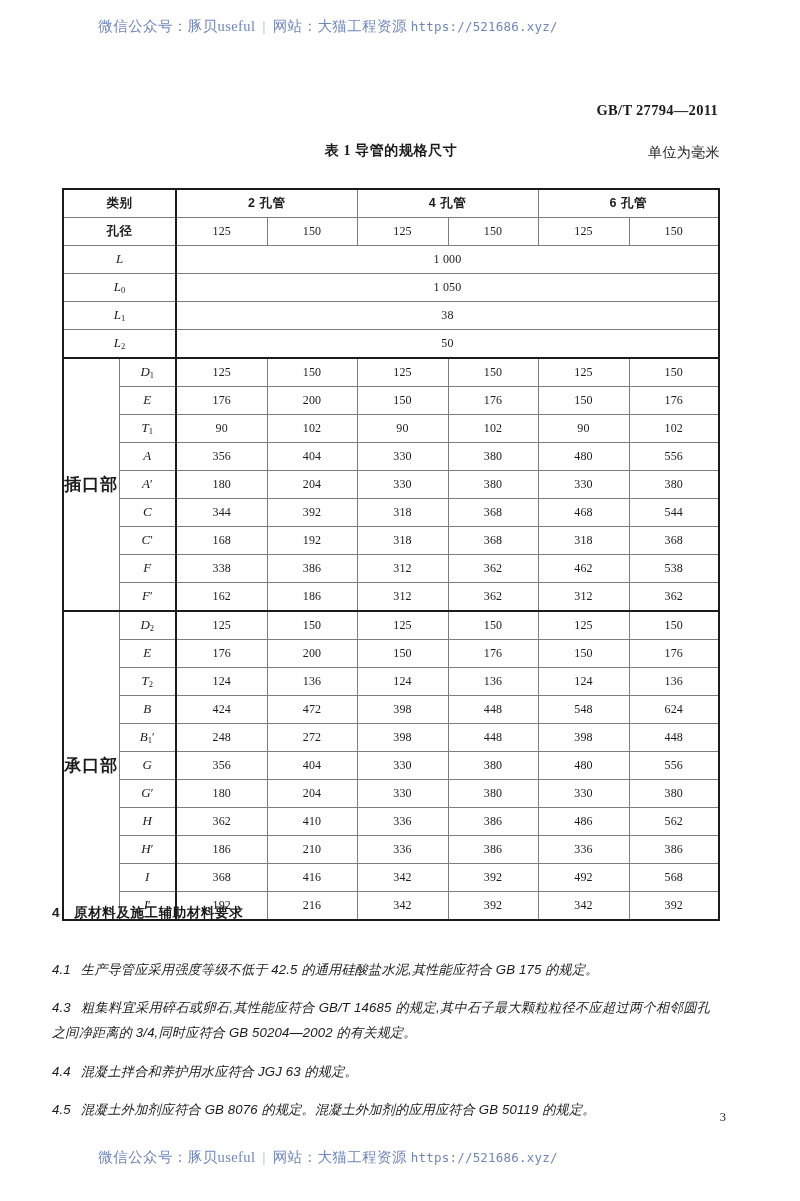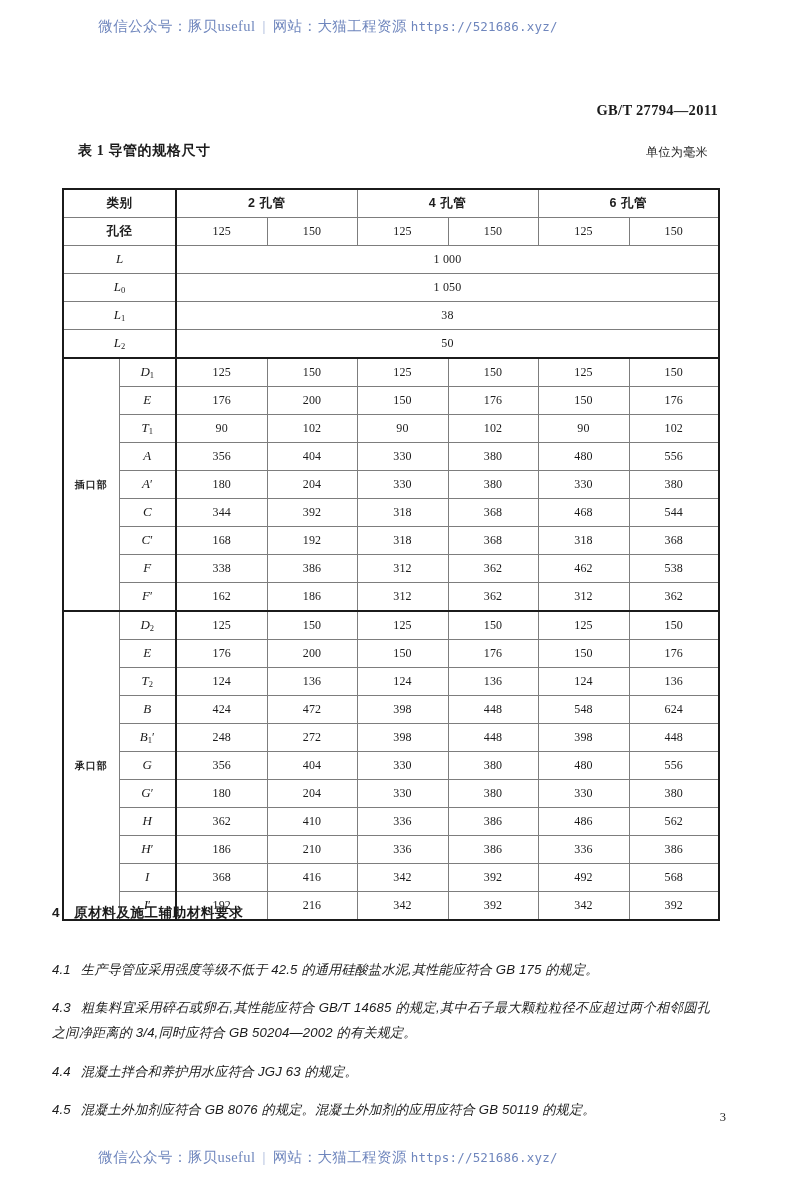--- a/index.html
+++ b/index.html
@@ -69,8 +69,9 @@
   }
   .caption-title {
     position: absolute;
-    left: 16px;
+    left: 0;
     width: 658px;
+    text-align: center;
     font-size: 14px;
     font-weight: bold;
     letter-spacing: 0.6px;

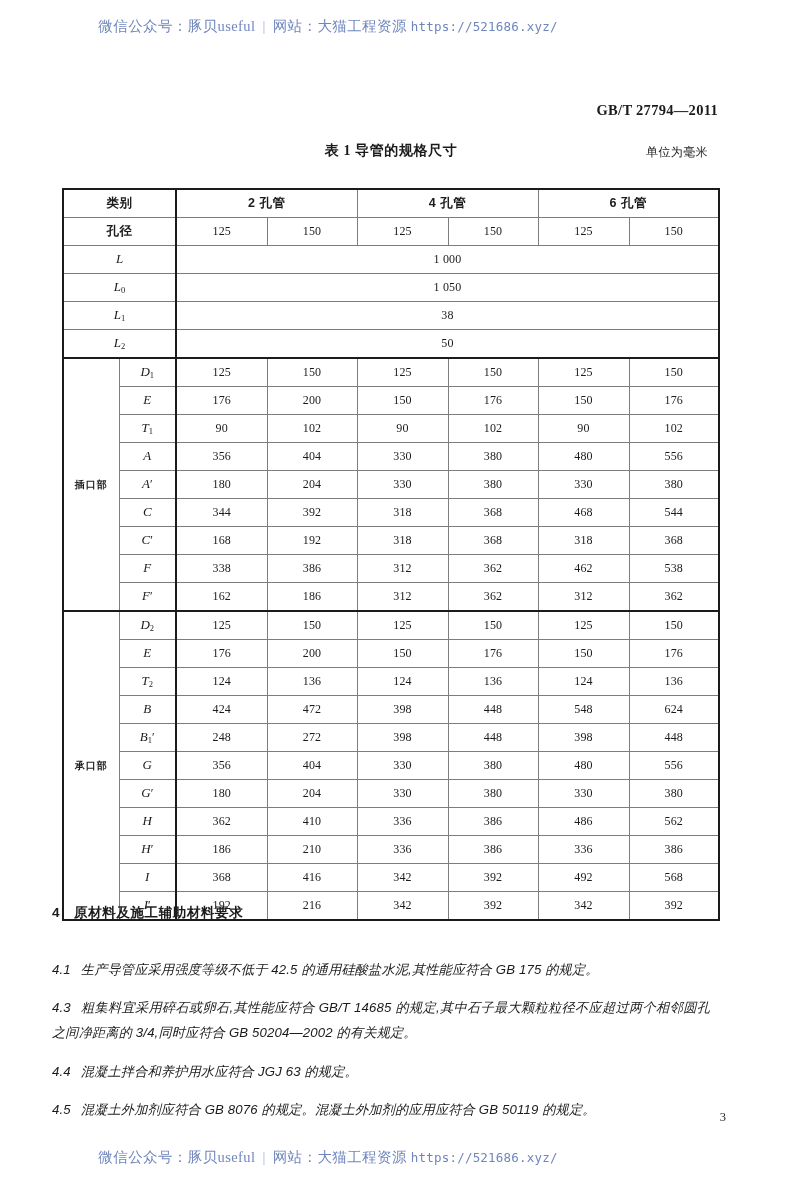--- a/index.html
+++ b/index.html
@@ -78,9 +78,9 @@
   }
   .caption-units {
     position: absolute;
-    right: 12px;
+    right: 0;
     top: 2px;
-    font-size: 12px;
+    font-size: 14px;
     letter-spacing: 0.4px;
   }
 

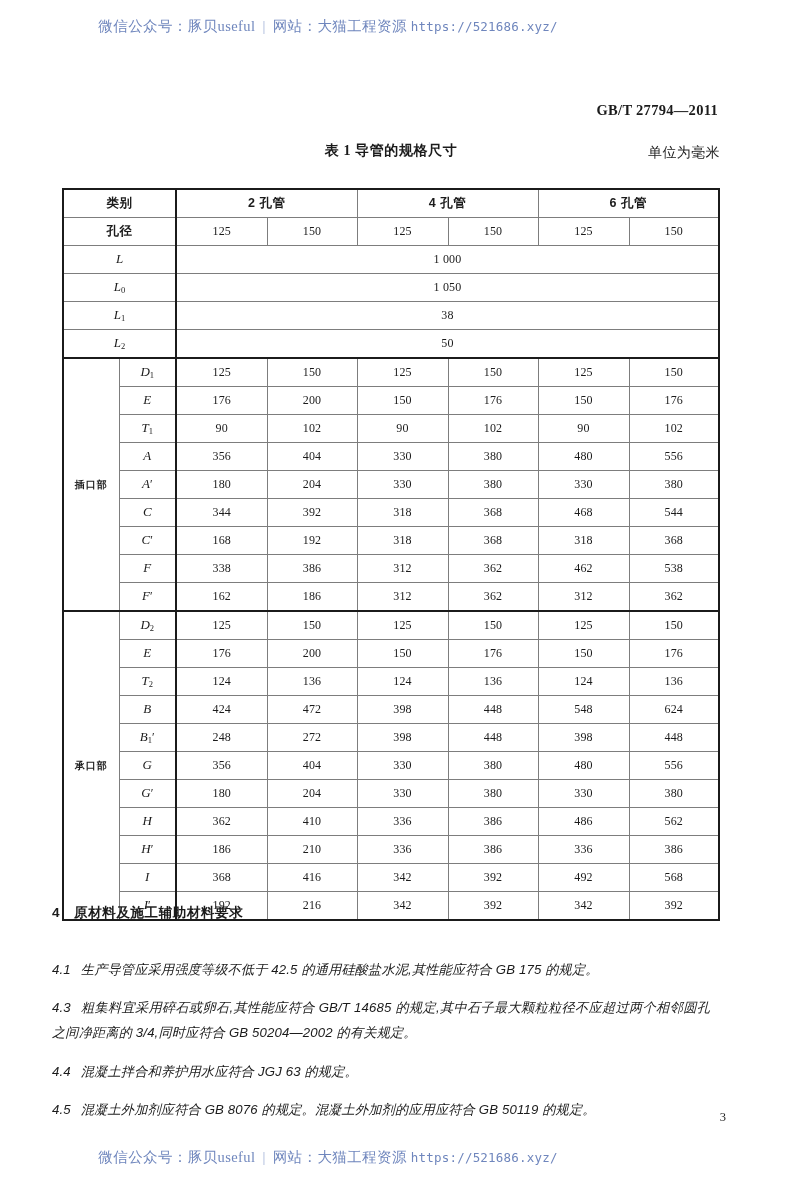--- a/index.html
+++ b/index.html
@@ -143,7 +143,7 @@
   .group-label {
     font-family: "Liberation Sans", "DejaVu Sans", sans-serif;
     font-weight: bold;
-    font-size: 10px;
+    font-size: 17px;
     letter-spacing: 1px;
   }
 

